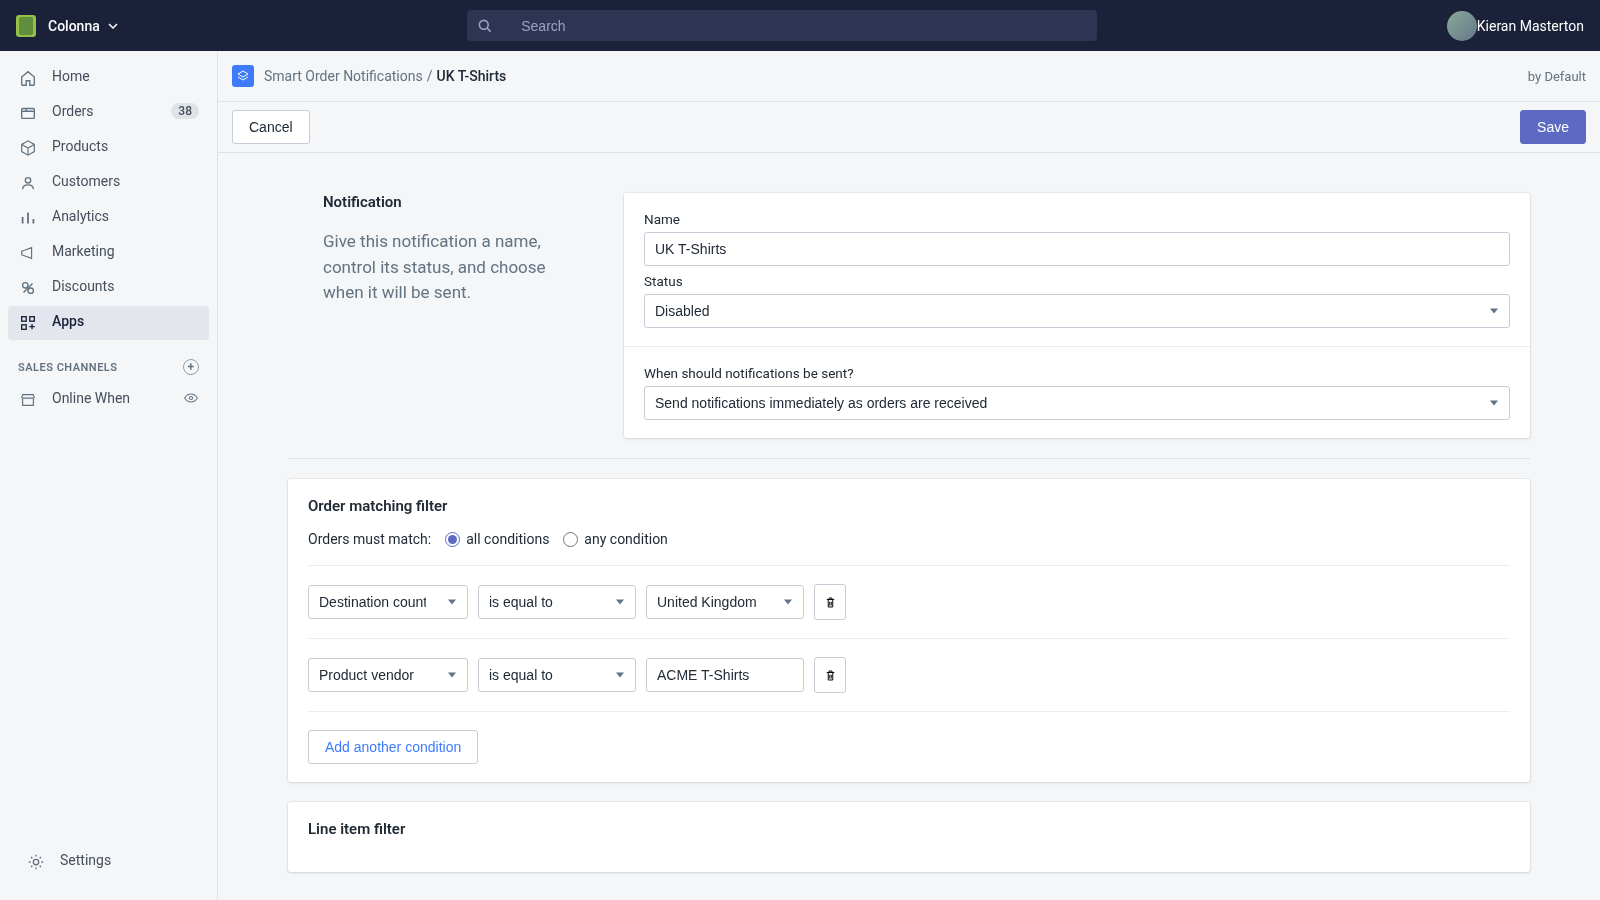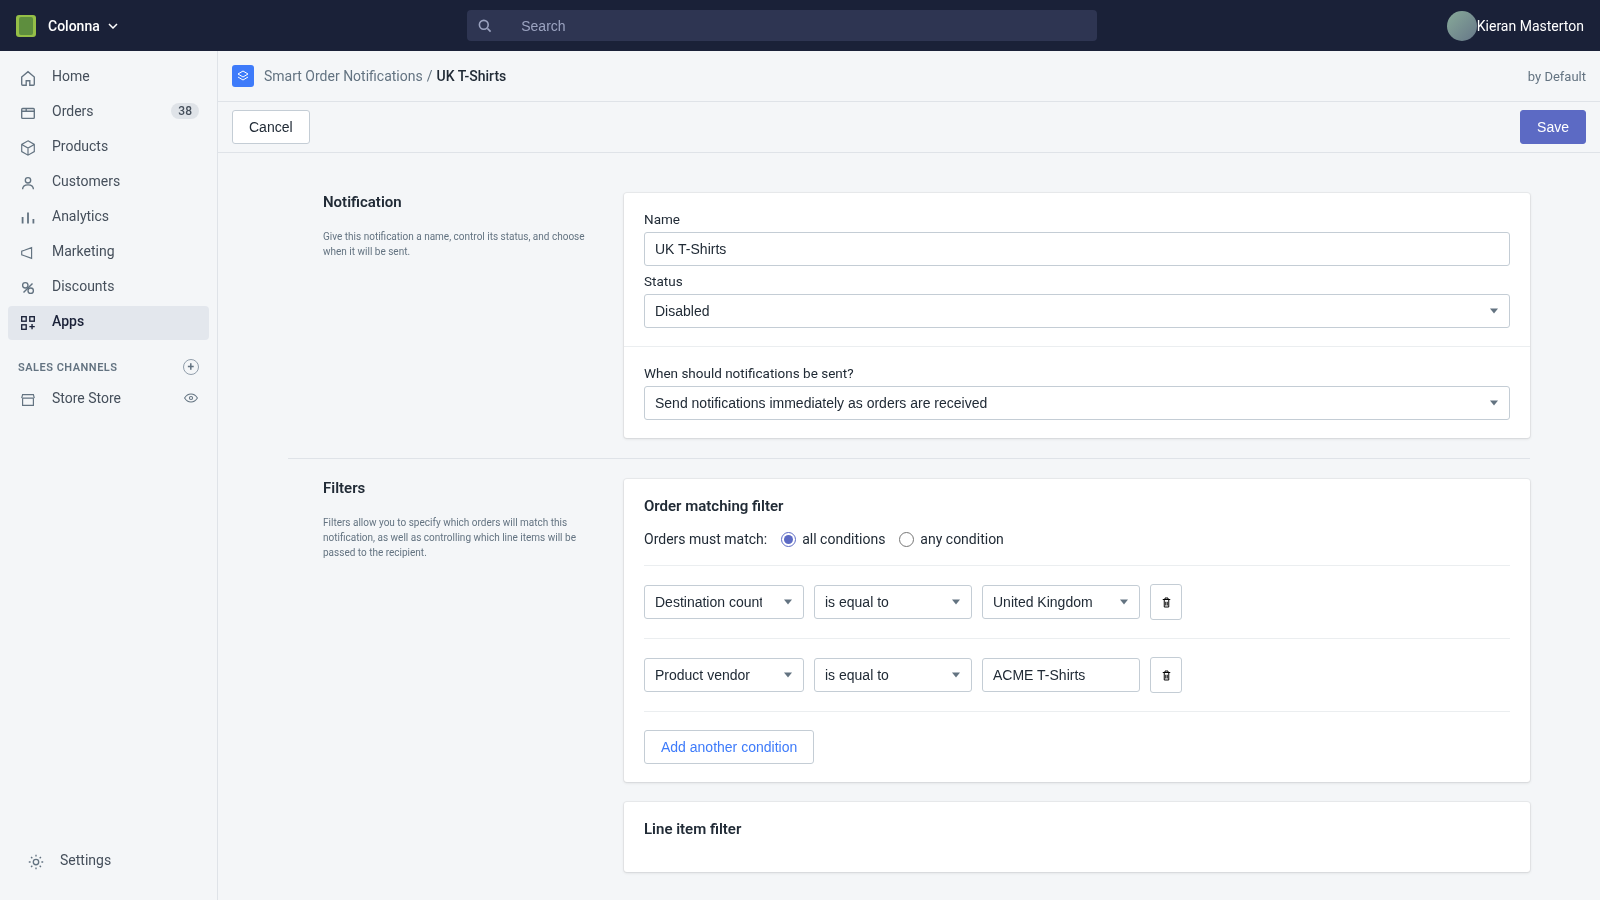--- a/index.html
+++ b/index.html
@@ -49,7 +49,7 @@
 .section + .section { border-top: 1px solid #dfe3e8; }
 .section-desc { width: 320px; padding-left: 35px; padding-right: 20px; }
 .section-desc h2 { font-size: 15px; font-weight: 600; margin-bottom: 18px; }
-.section-desc p { color: #637381; font-size: 10px; line-height: 1.5; }
+.section-desc p { color: #637381; font-size: 17px; line-height: 1.5; }
 .card { flex: 1; background: #fff; border-radius: 3px; box-shadow: 0 0 0 1px rgba(63,63,68,.05), 0 1px 3px rgba(63,63,68,.15); }
 .card-inner { padding: 18px 20px; }
 .card-inner + .card-inner { border-top: 1px solid #ebeef0; }

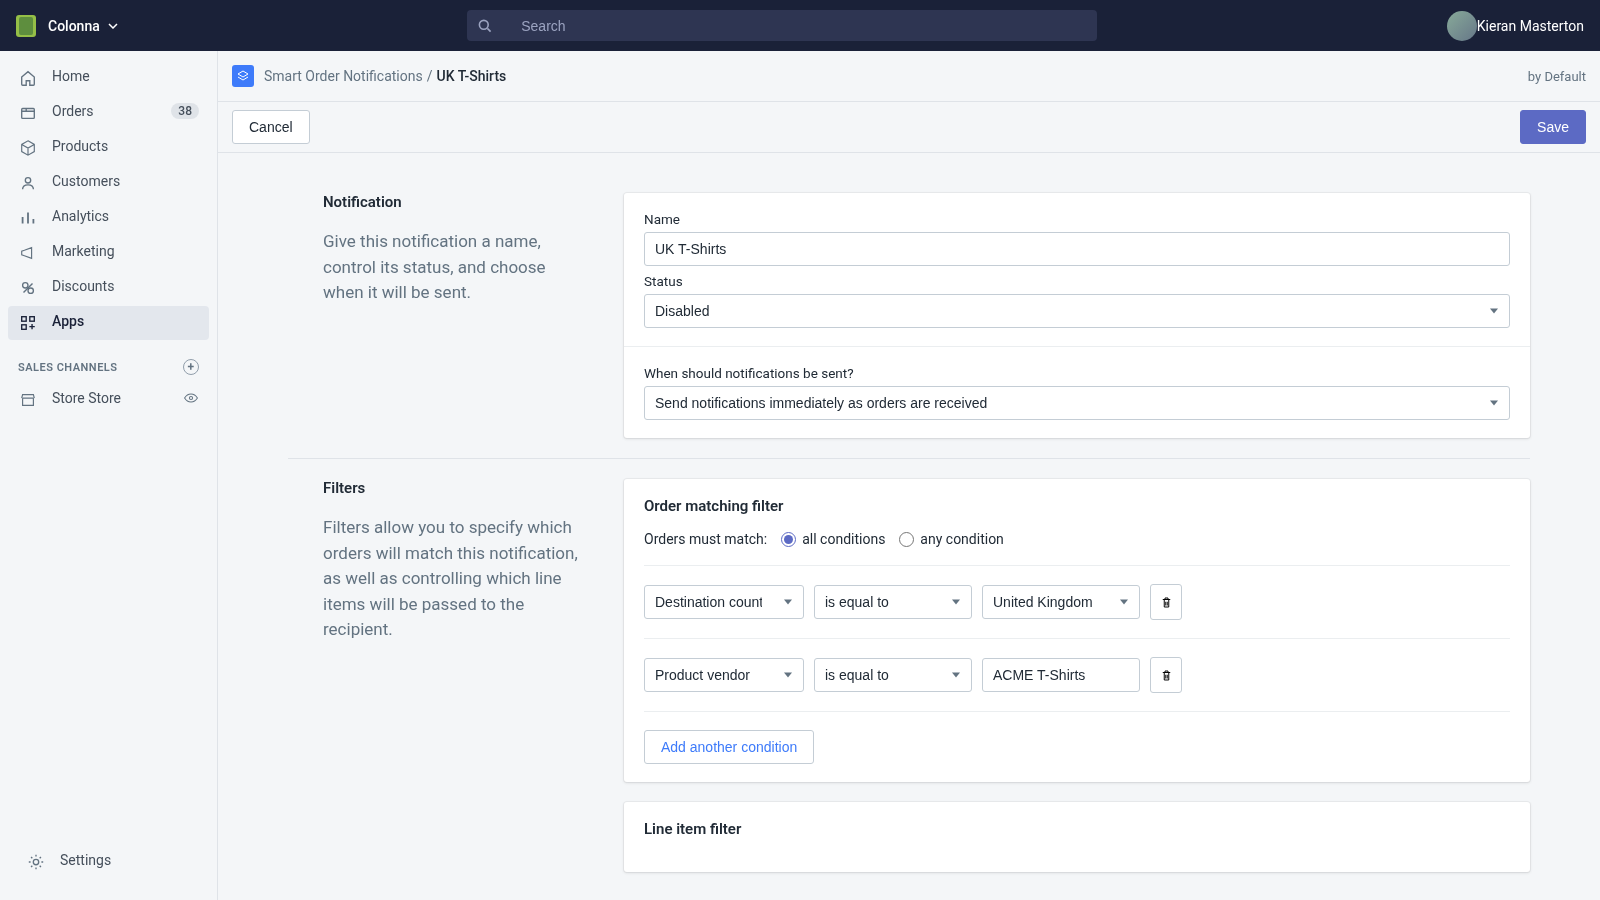--- a/index.html
+++ b/index.html
@@ -192,7 +192,7 @@
               <path d="M3 8l1-4h12l1 4M4 8v8h12V8M4 8h12" stroke="#637381" stroke-width="1.3" fill="none"></path>
             </svg>
           </span>
-        <span>Store Store</span>
+        <span>Online When</span>
         <span class="right-icon"><svg viewBox="0 0 20 20" width="16" height="16">
               <path d="M2 10s3-5 8-5 8 5 8 5-3 5-8 5-8-5-8-5z" stroke="#637381" stroke-width="1.3" fill="none"></path>
               <circle cx="10" cy="10" r="2" stroke="#637381" stroke-width="1.3" fill="none"></circle>

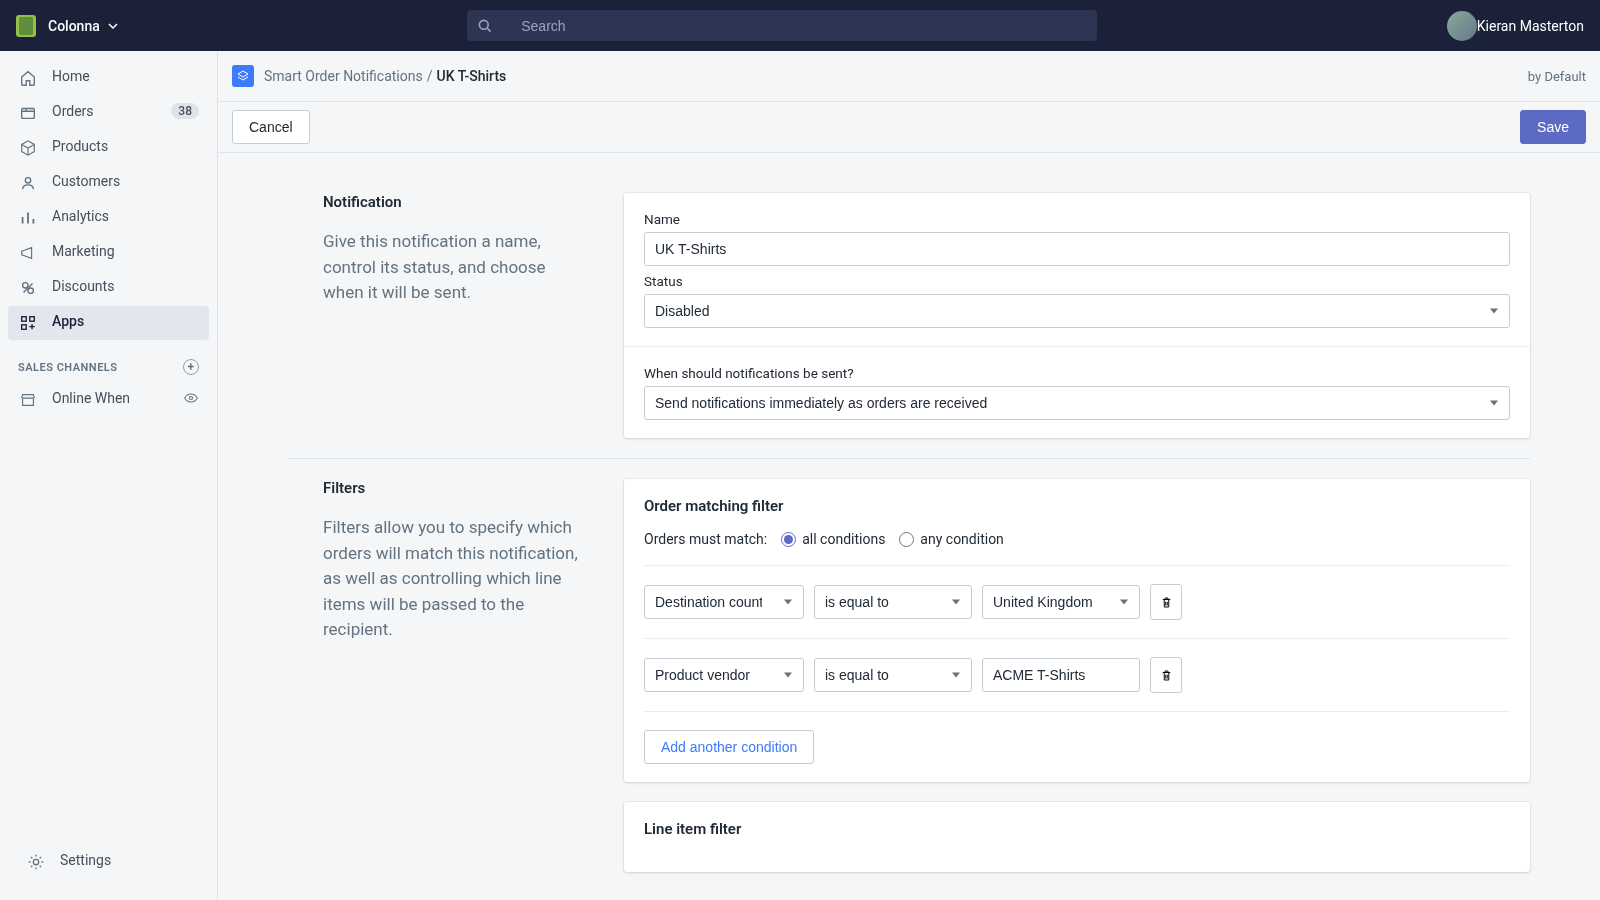--- a/index.html
+++ b/index.html
@@ -261,10 +261,6 @@
       </div>
 
       <div class="section">
-        <div class="section-desc">
-          <h2>Filters</h2>
-          <p>Filters allow you to specify which orders will match this notification, as well as controlling which line items will be passed to the recipient.</p>
-        </div>
         <div style="flex:1">
           <div class="card">
             <div class="card-inner">

